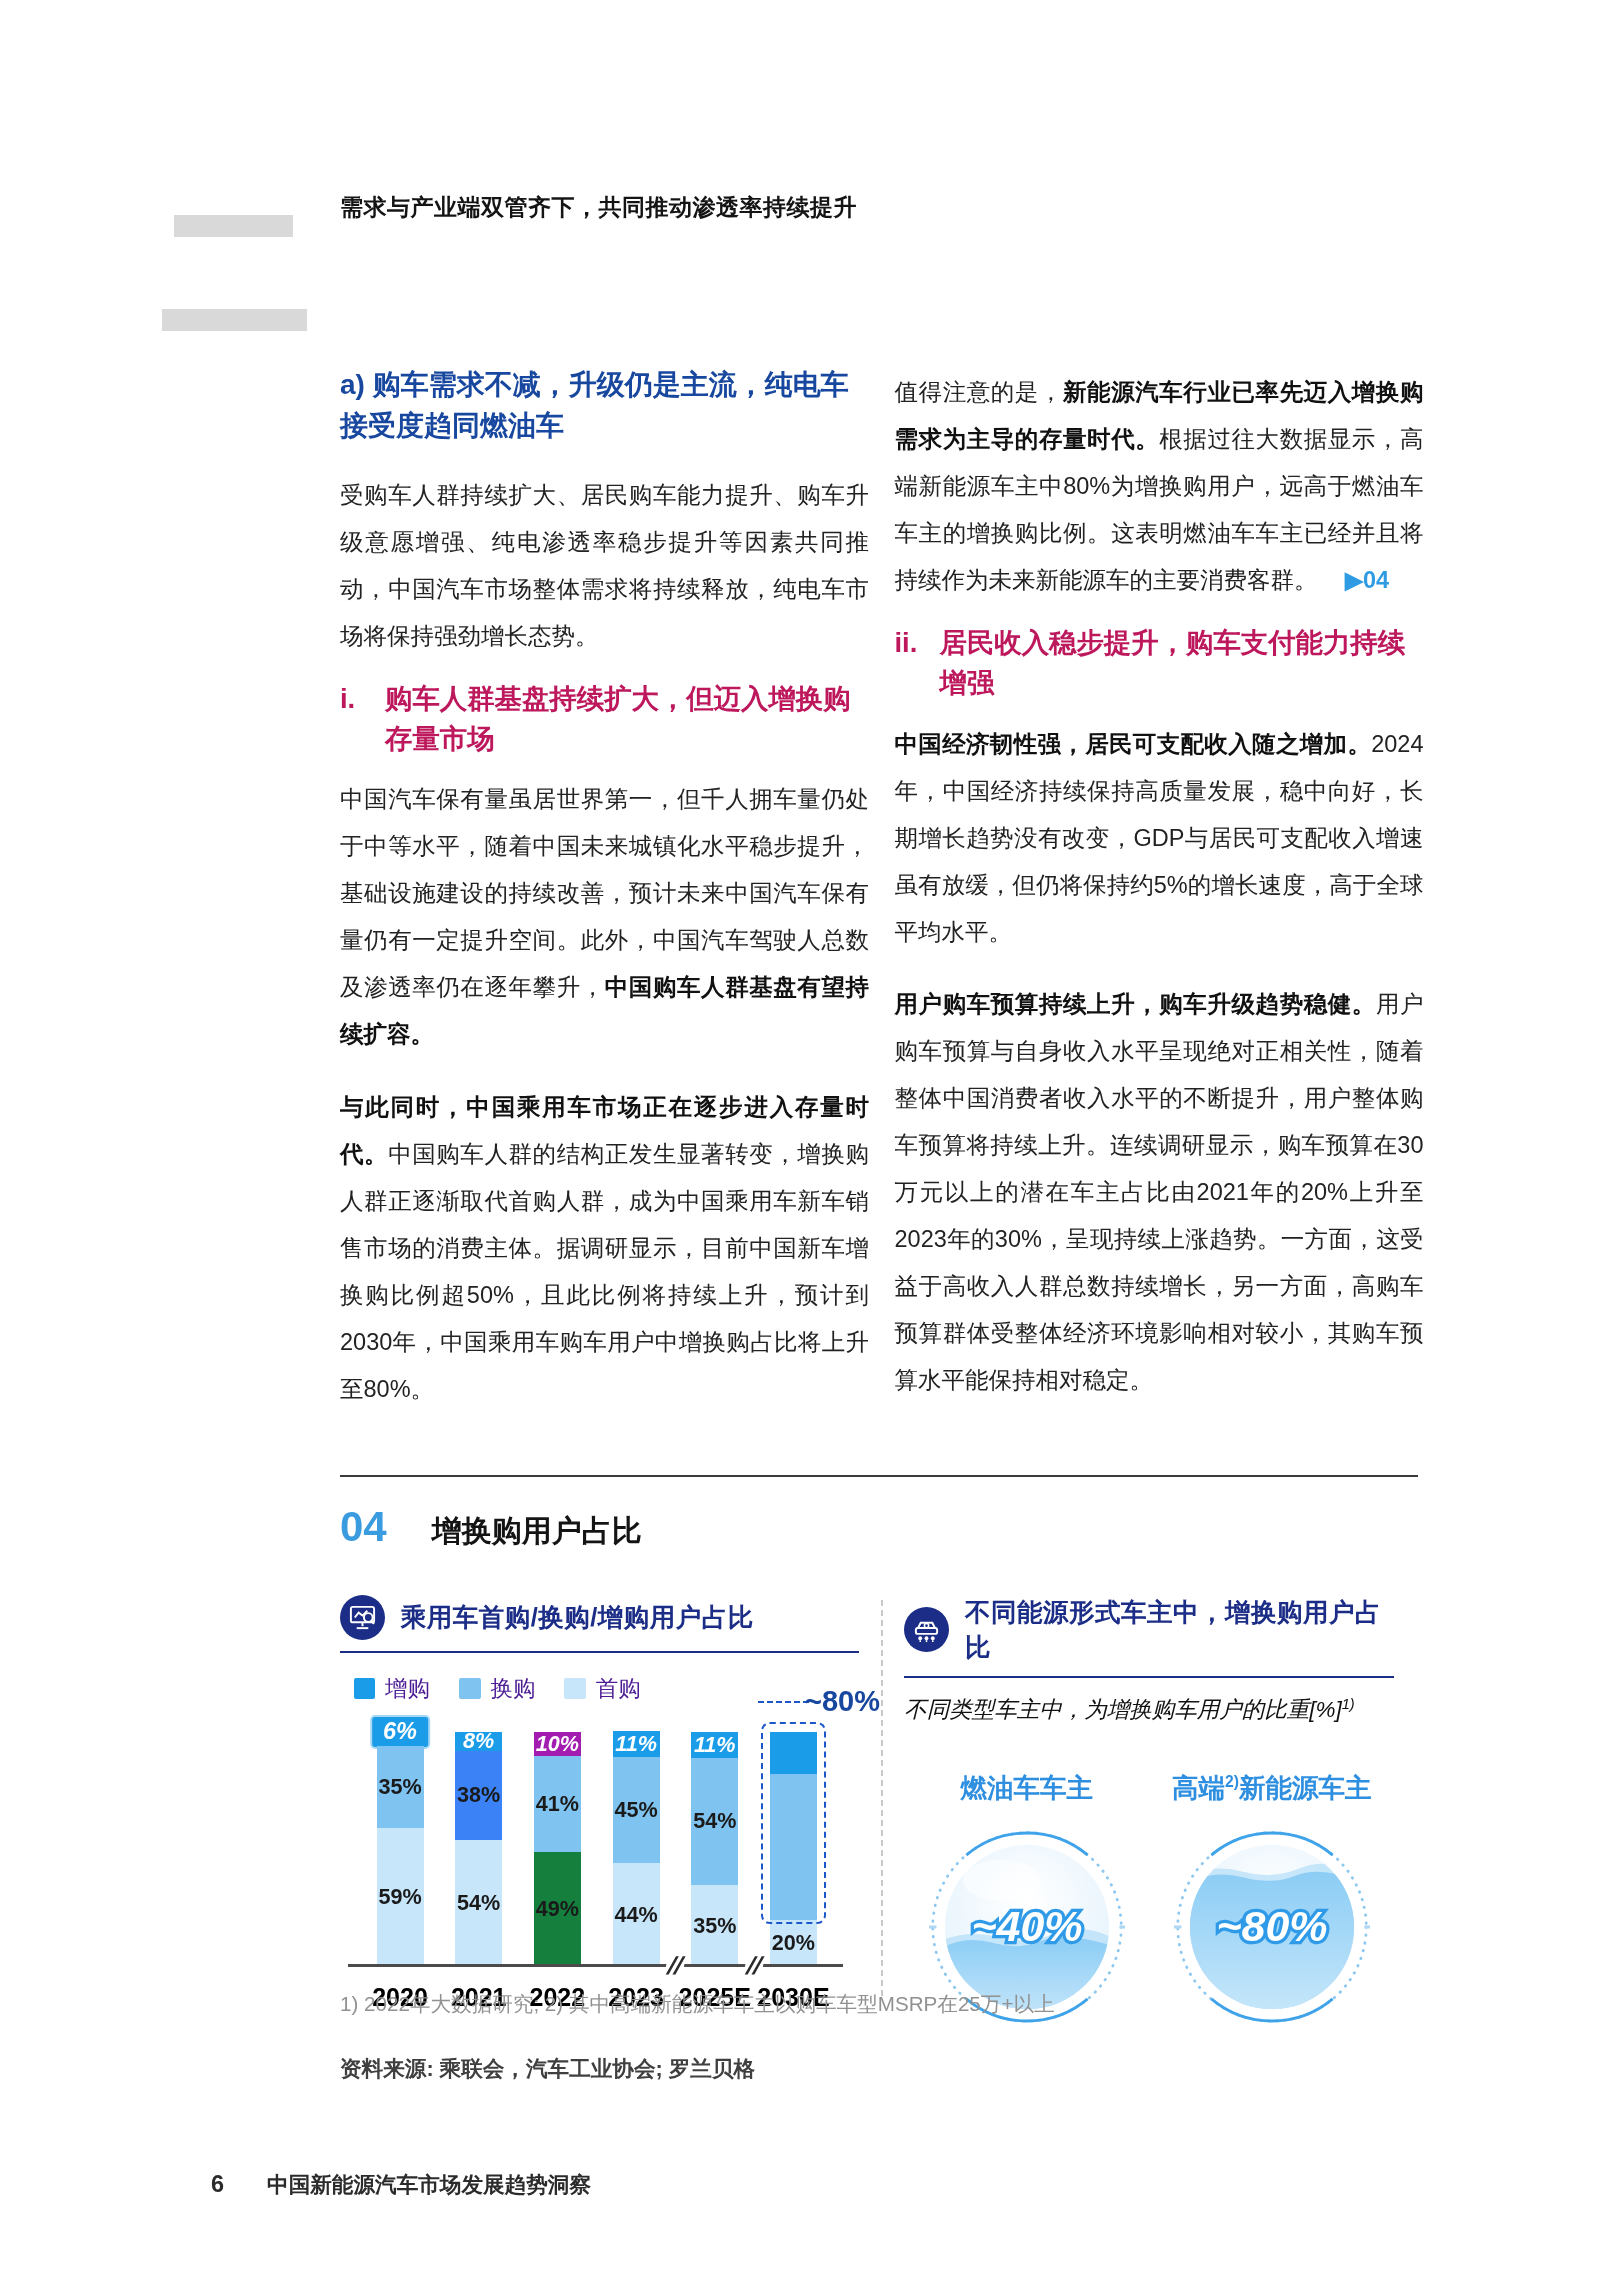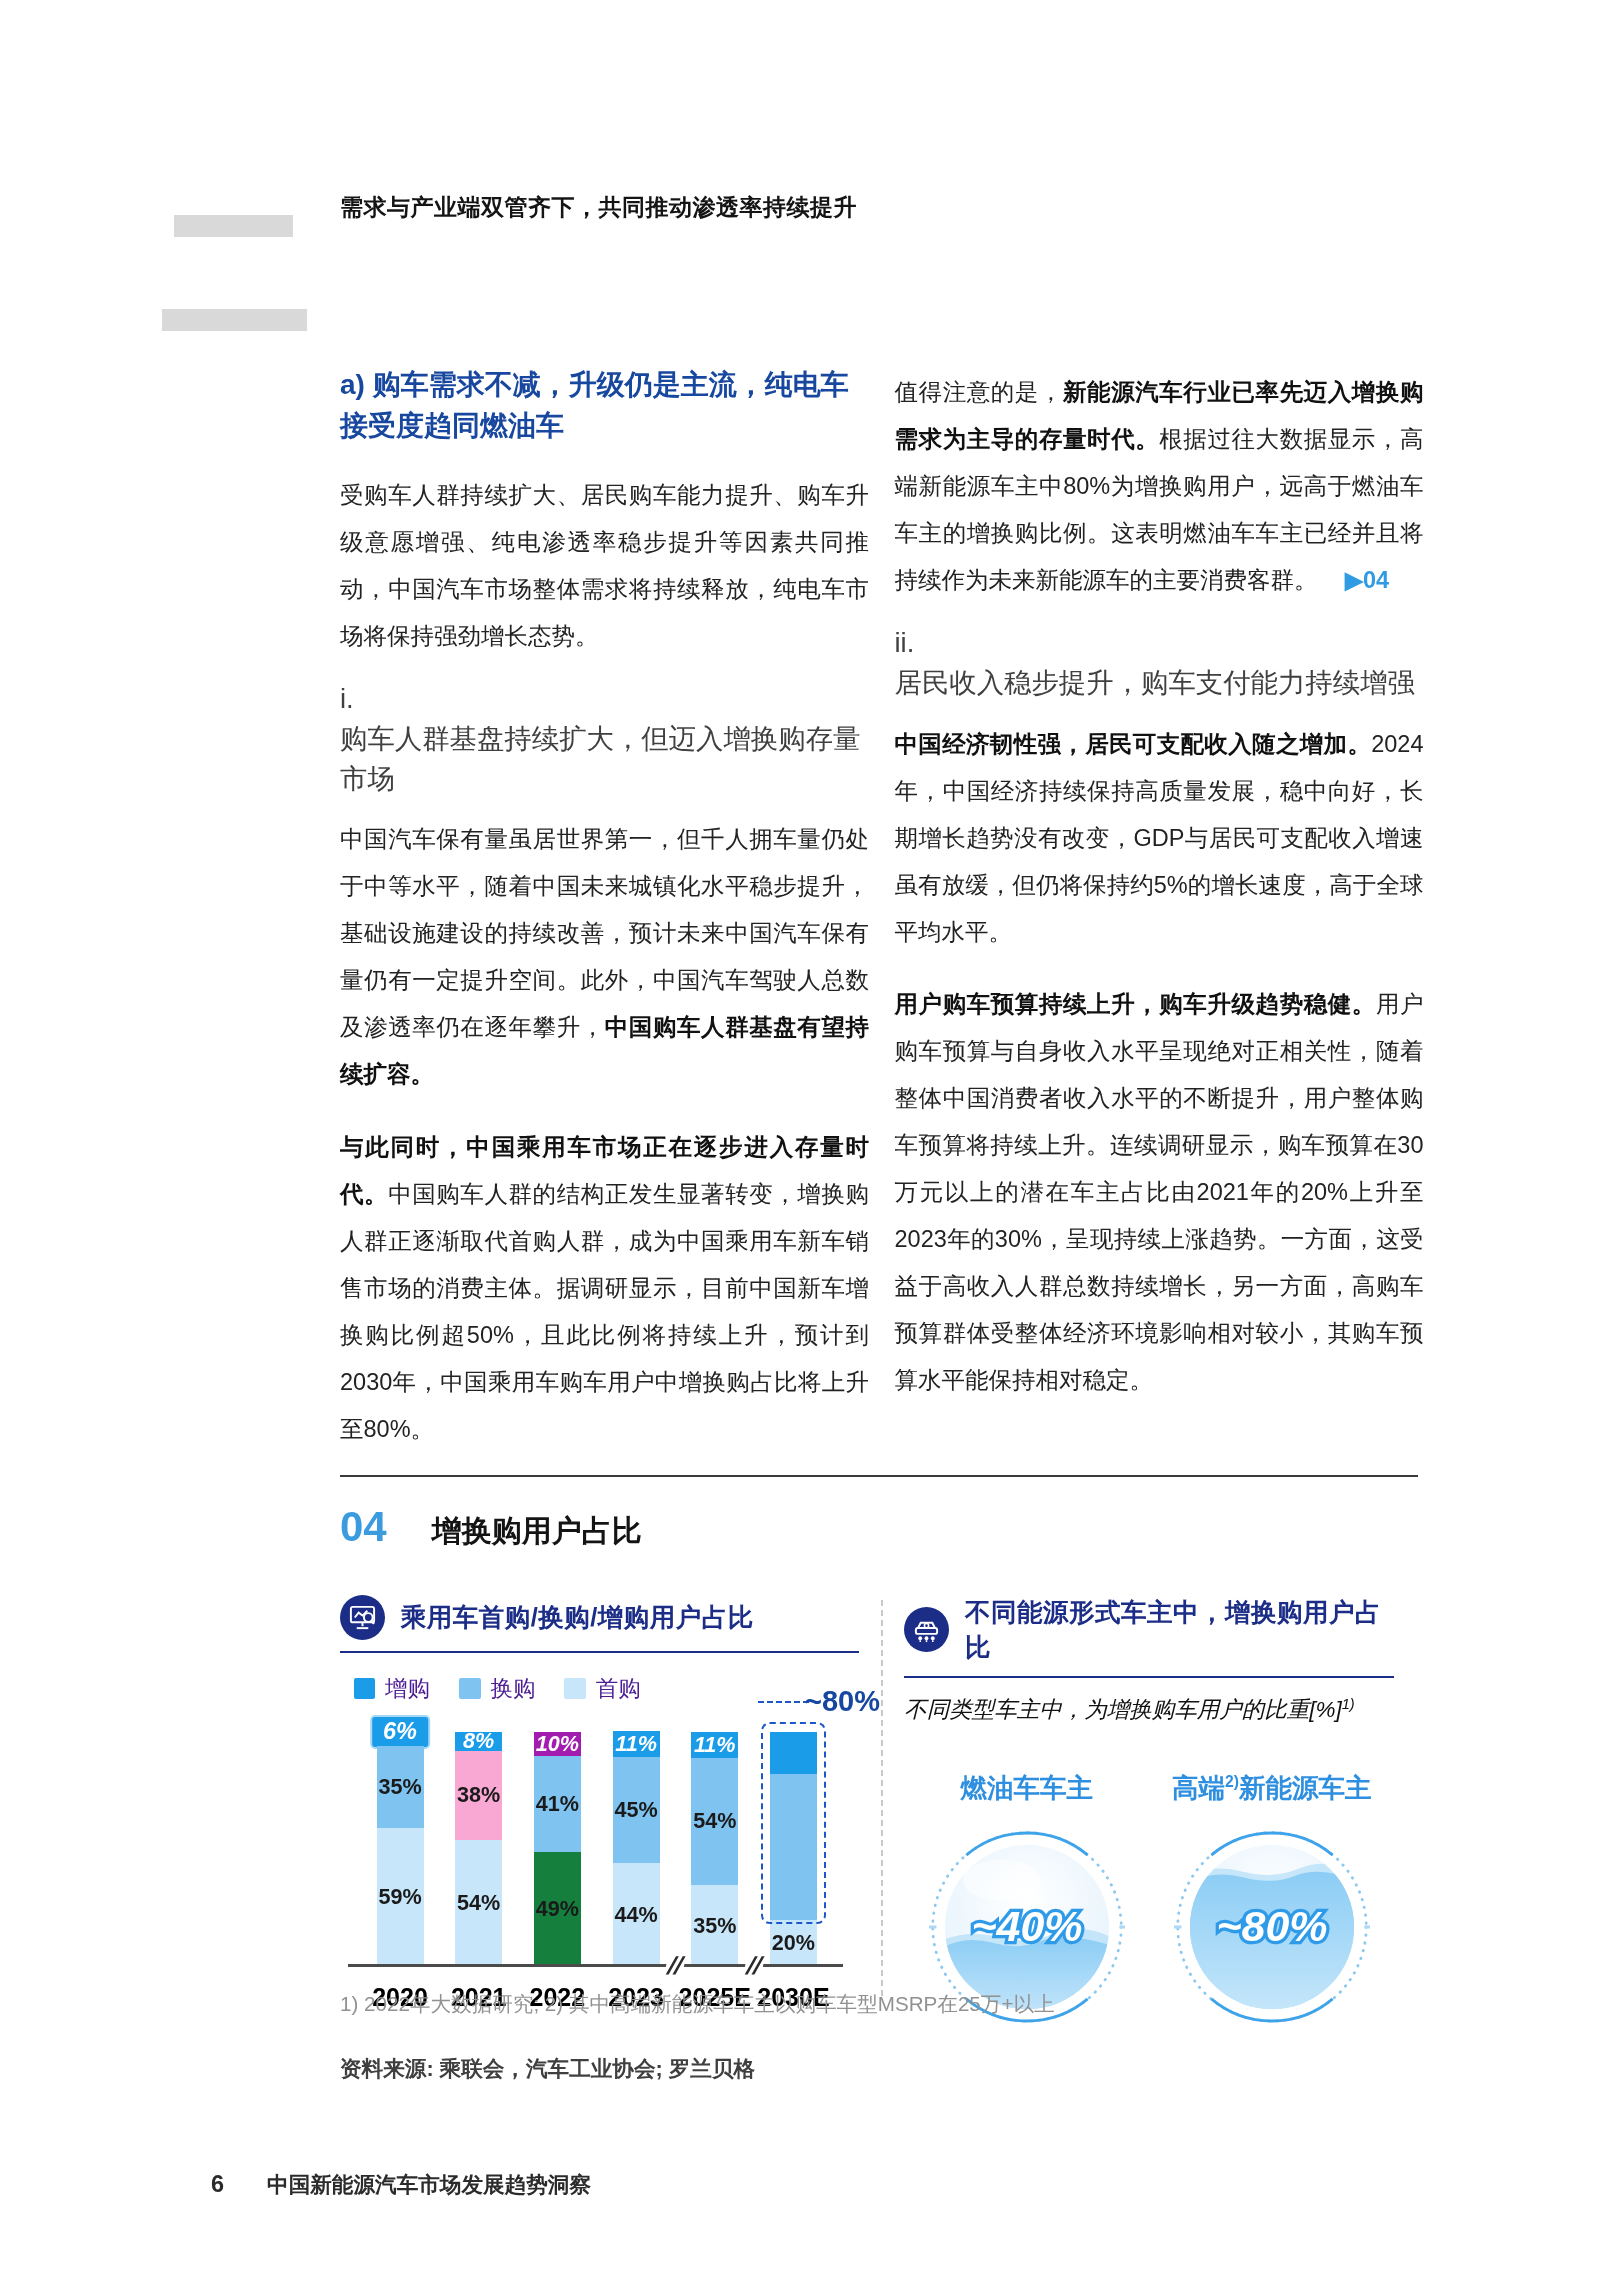--- a/index.html
+++ b/index.html
@@ -21,7 +21,7 @@
   .body{margin:25.5px 0 0 0;font-size:23.5px;line-height:2.0;text-align:justify;color:#222;}
   .body.first{margin-top:3.9px;}
   .body b{color:#111;}
-  .h-blue{margin-top:19.6px;display:flex;font-size:27.4px;line-height:1.45;font-weight:normal;color:#404040;flex-direction:column;}
+  .h-blue{margin-top:19.6px;display:flex;font-size:27.4px;line-height:1.45;font-weight:bold;color:#be185d;}
   .h-blue .marker{flex:none;width:45px;}
   .body + .h-blue{margin-top:19.6px;}
   .h-blue + .body{margin-top:17.6px;}

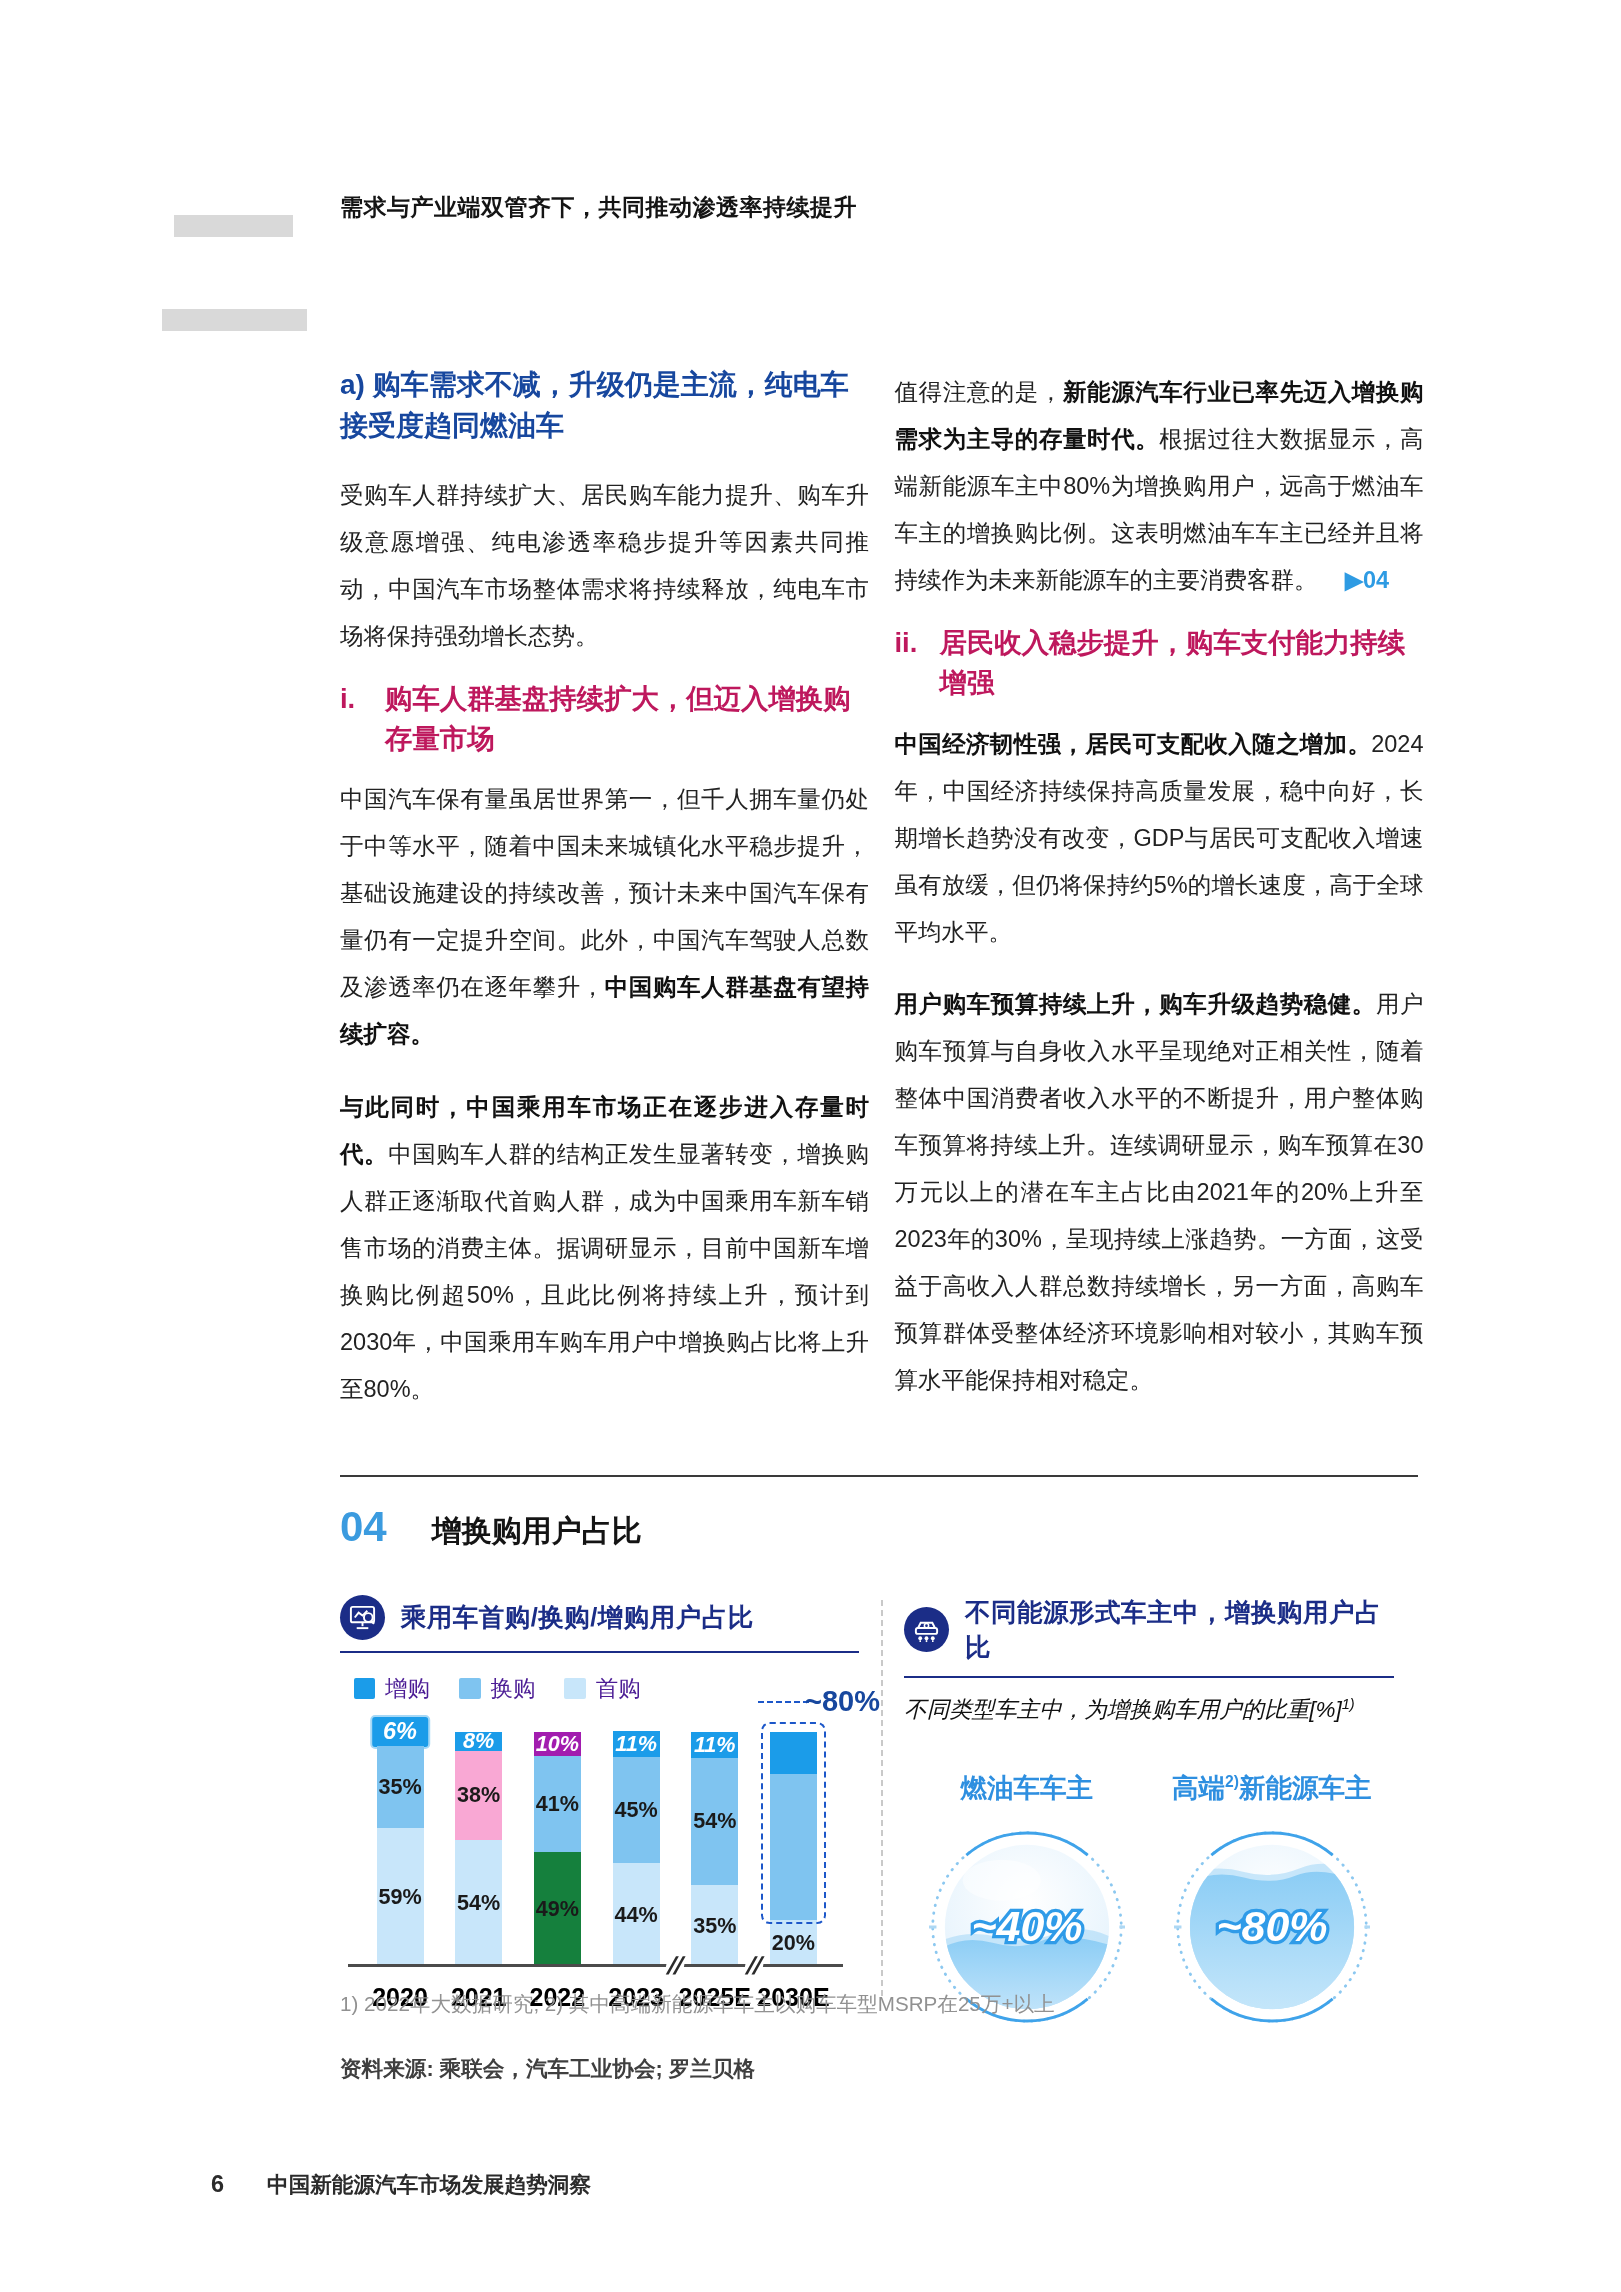--- a/index.html
+++ b/index.html
@@ -170,7 +170,7 @@
                   <div class="seg" style="height: 19px; background: rgb(27, 156, 233);">
                     <span class="seg-label light">8%</span>
                   </div>
-                  <div class="seg" style="height: 89px; background: #f9a8d4;">
+                  <div class="seg" style="height: 89px; background: #3b82f6;">
                     <span class="seg-label dark">38%</span>
                   </div>
                   <div class="seg" style="height: 127px; background: rgb(200, 230, 250);">

